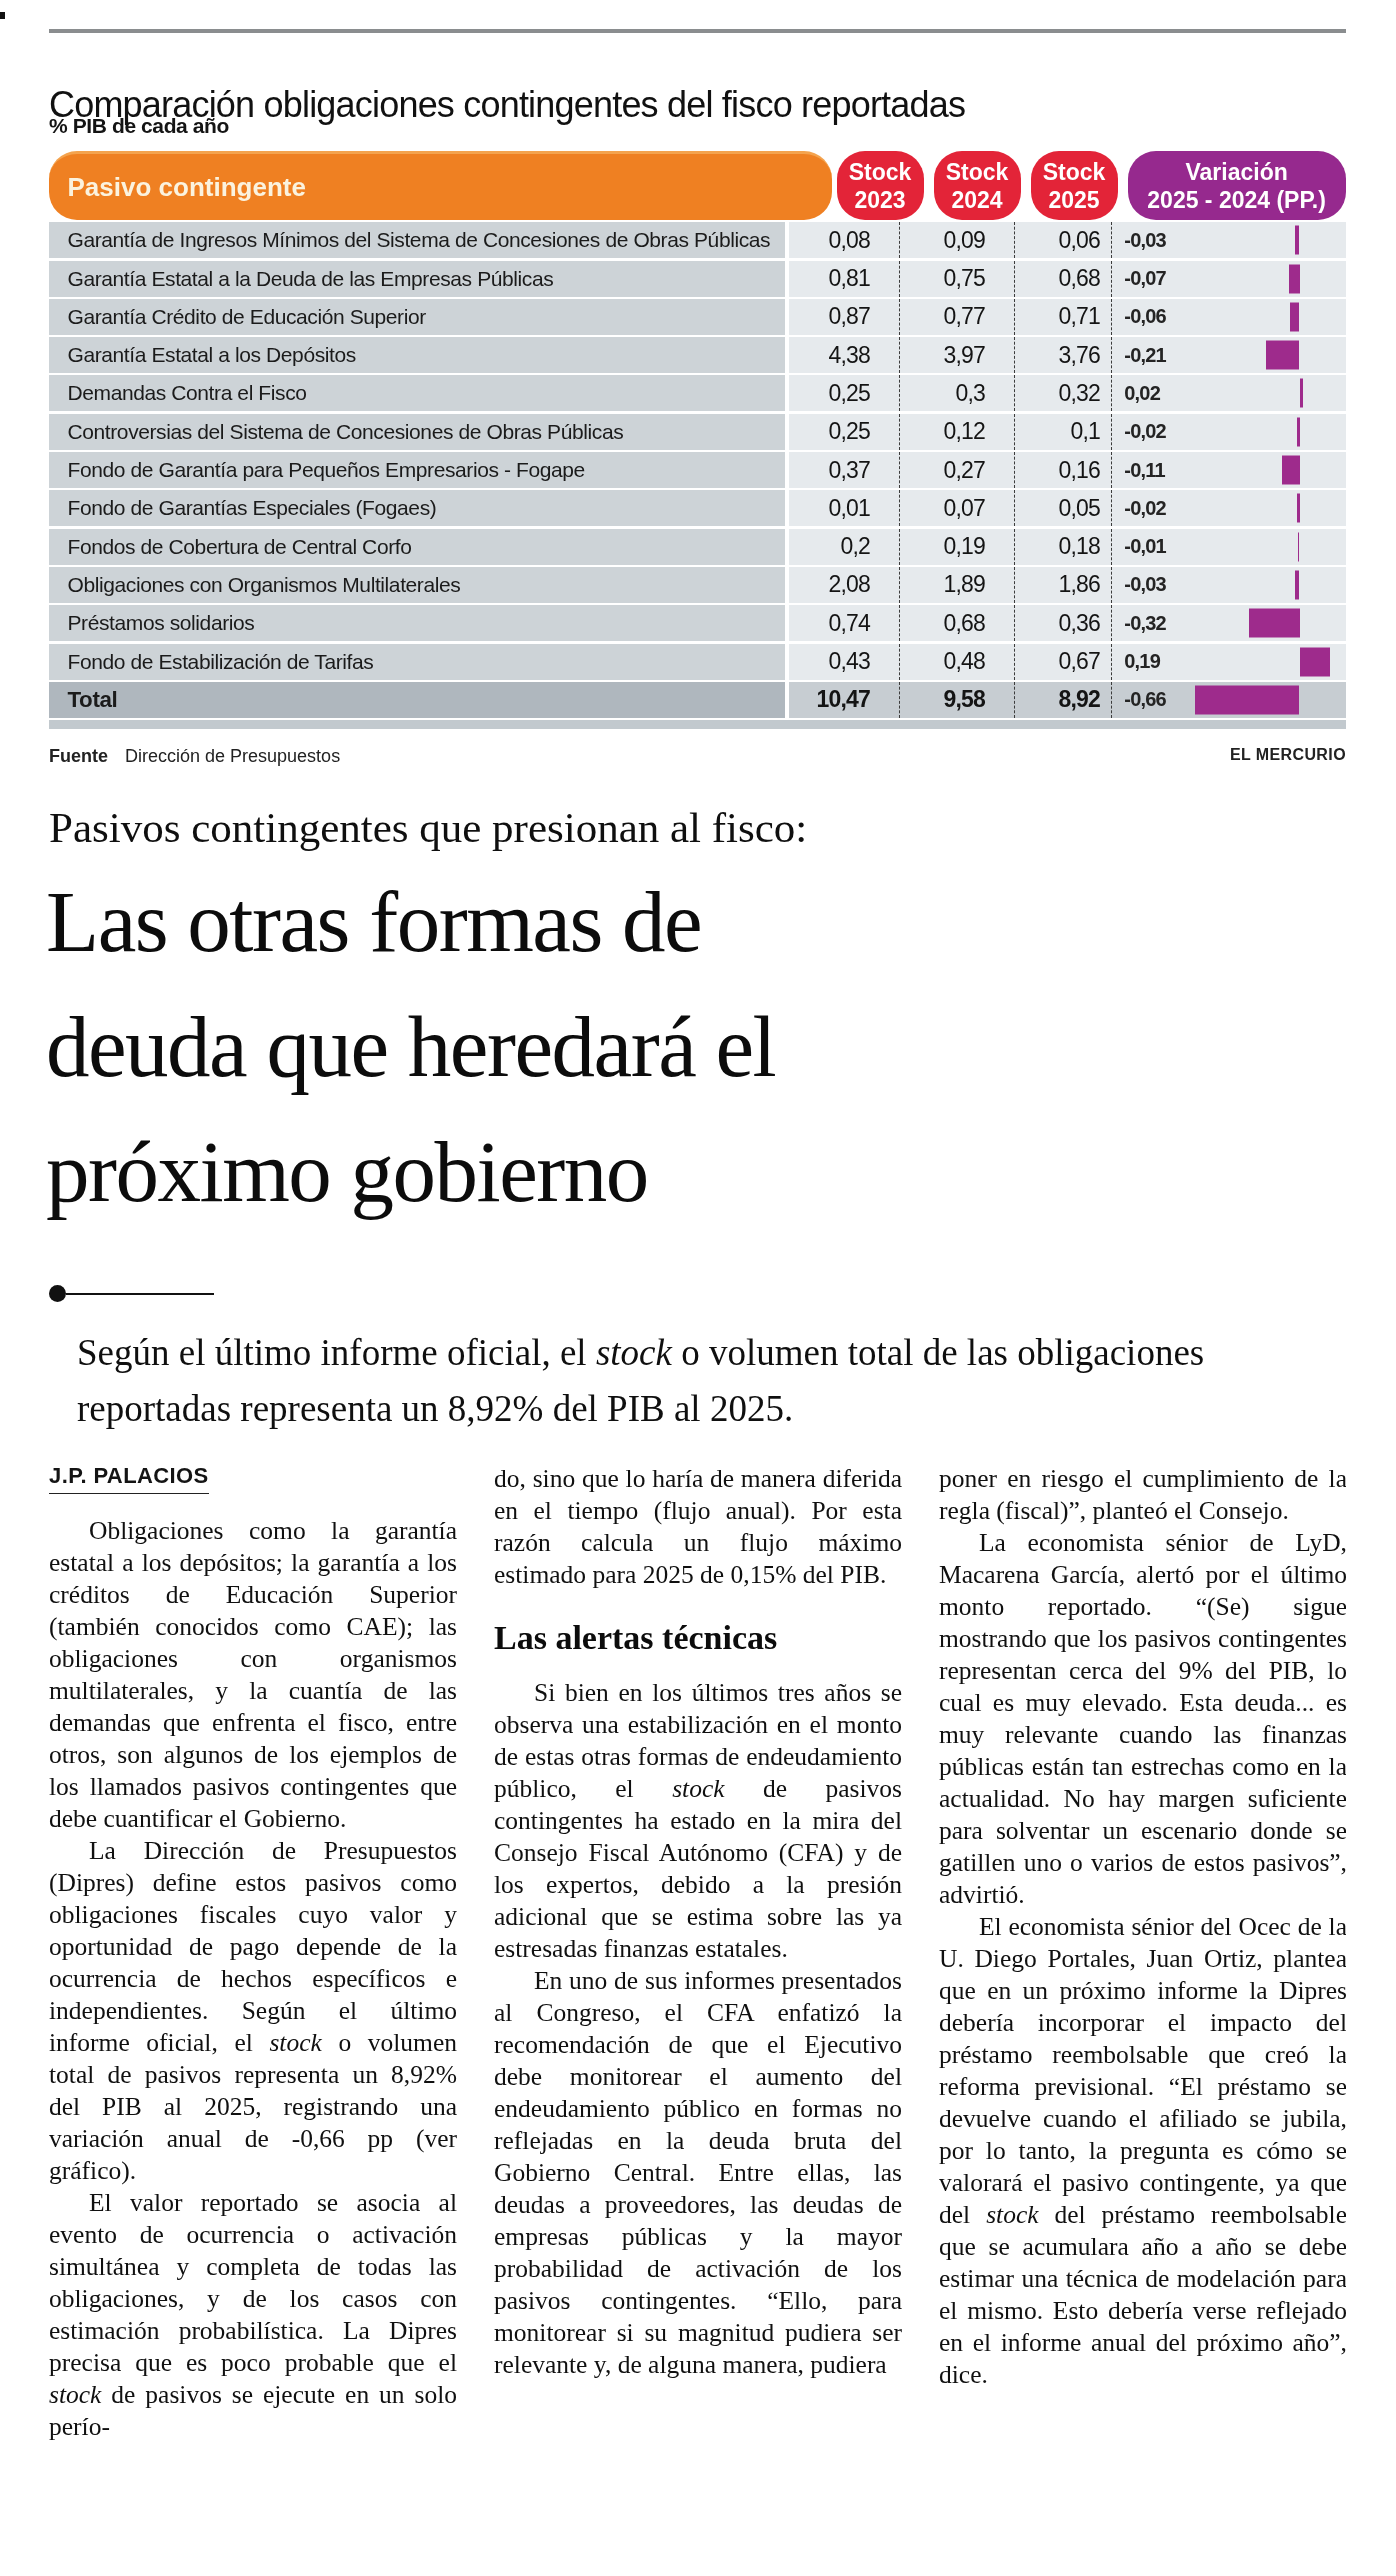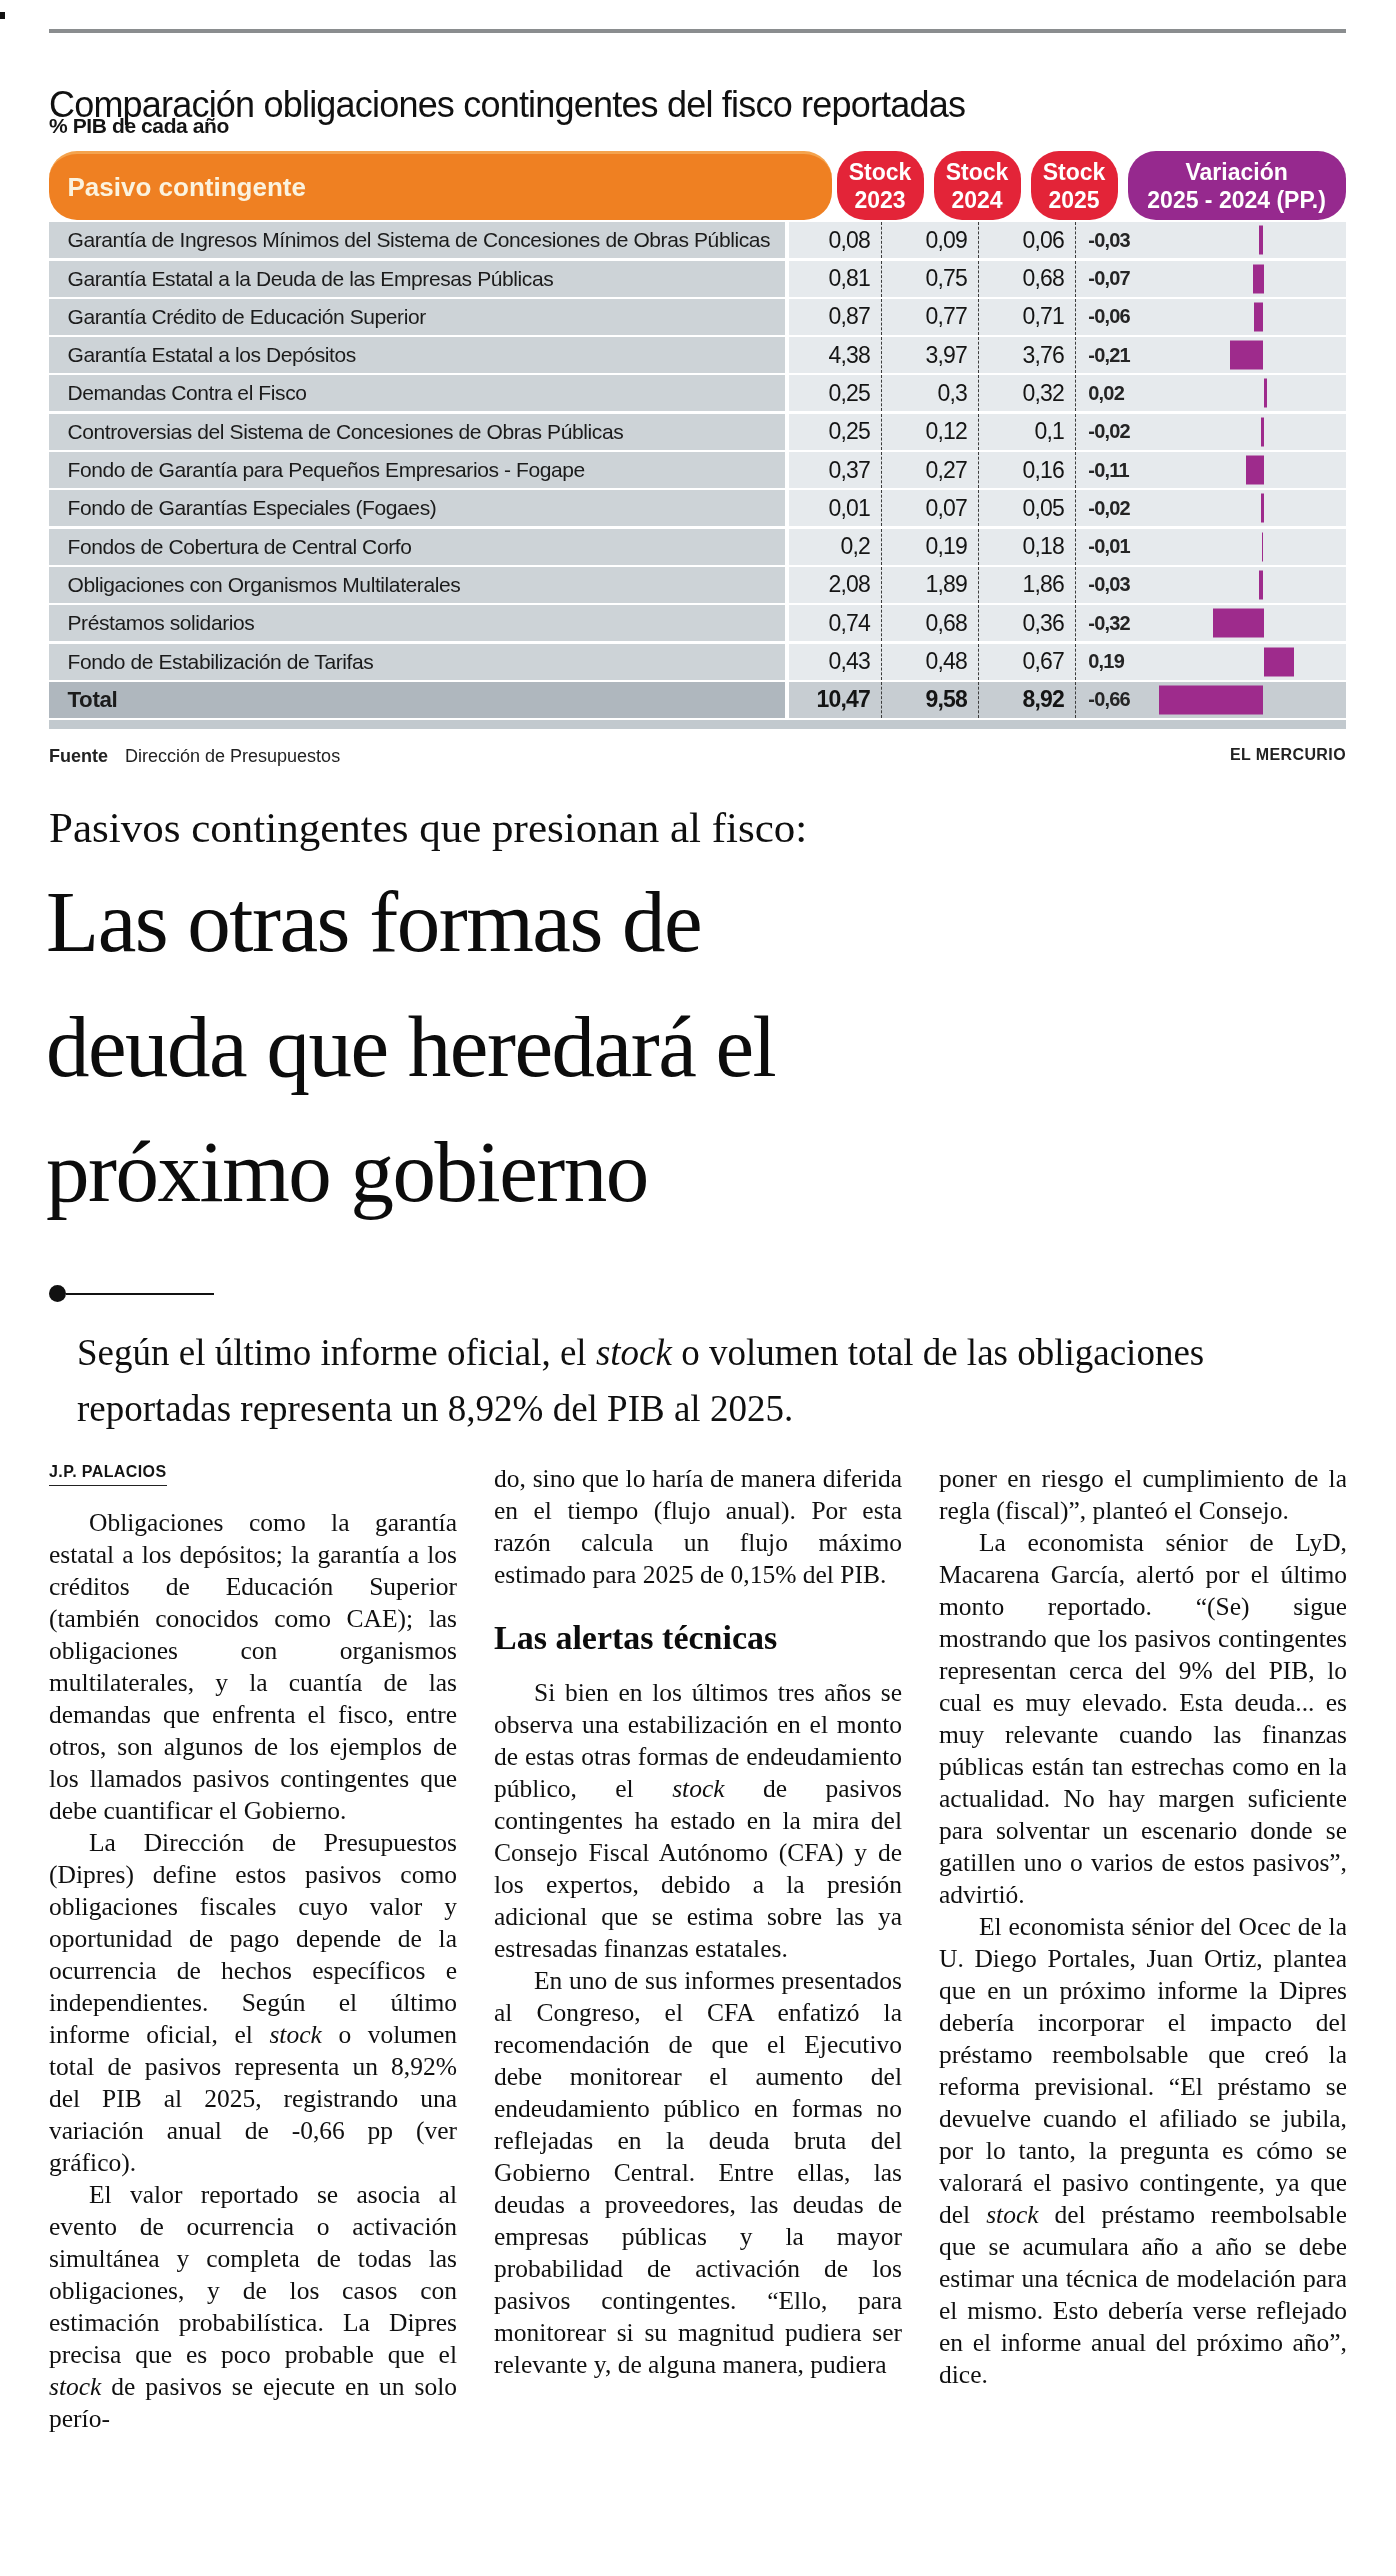--- a/index.html
+++ b/index.html
@@ -33,7 +33,7 @@
   .numarea{width:594px;background:var(--numbg);display:flex;}
   .c-num{display:flex;align-items:center;justify-content:flex-end;font-size:23px;letter-spacing:-0.8px;padding-right:10.8px;}
   .c1{width:92px;}
-  .c2,.c3{width:97px;border-left:1.5px dashed #3c3c3c;}
+  .c2,.c3{width:97px;border-left:1.5px dashed #3c3c3c;margin-left:18px;}
   .c-var{width:223px;border-left:1.5px dashed #3c3c3c;position:relative;display:flex;align-items:center;}
   .var-txt{font-size:20px;font-weight:bold;letter-spacing:-0.8px;padding-left:12.4px;color:#242424;}
   .bar{position:absolute;top:50%;transform:translateY(-50%);height:29px;background:var(--bar);}

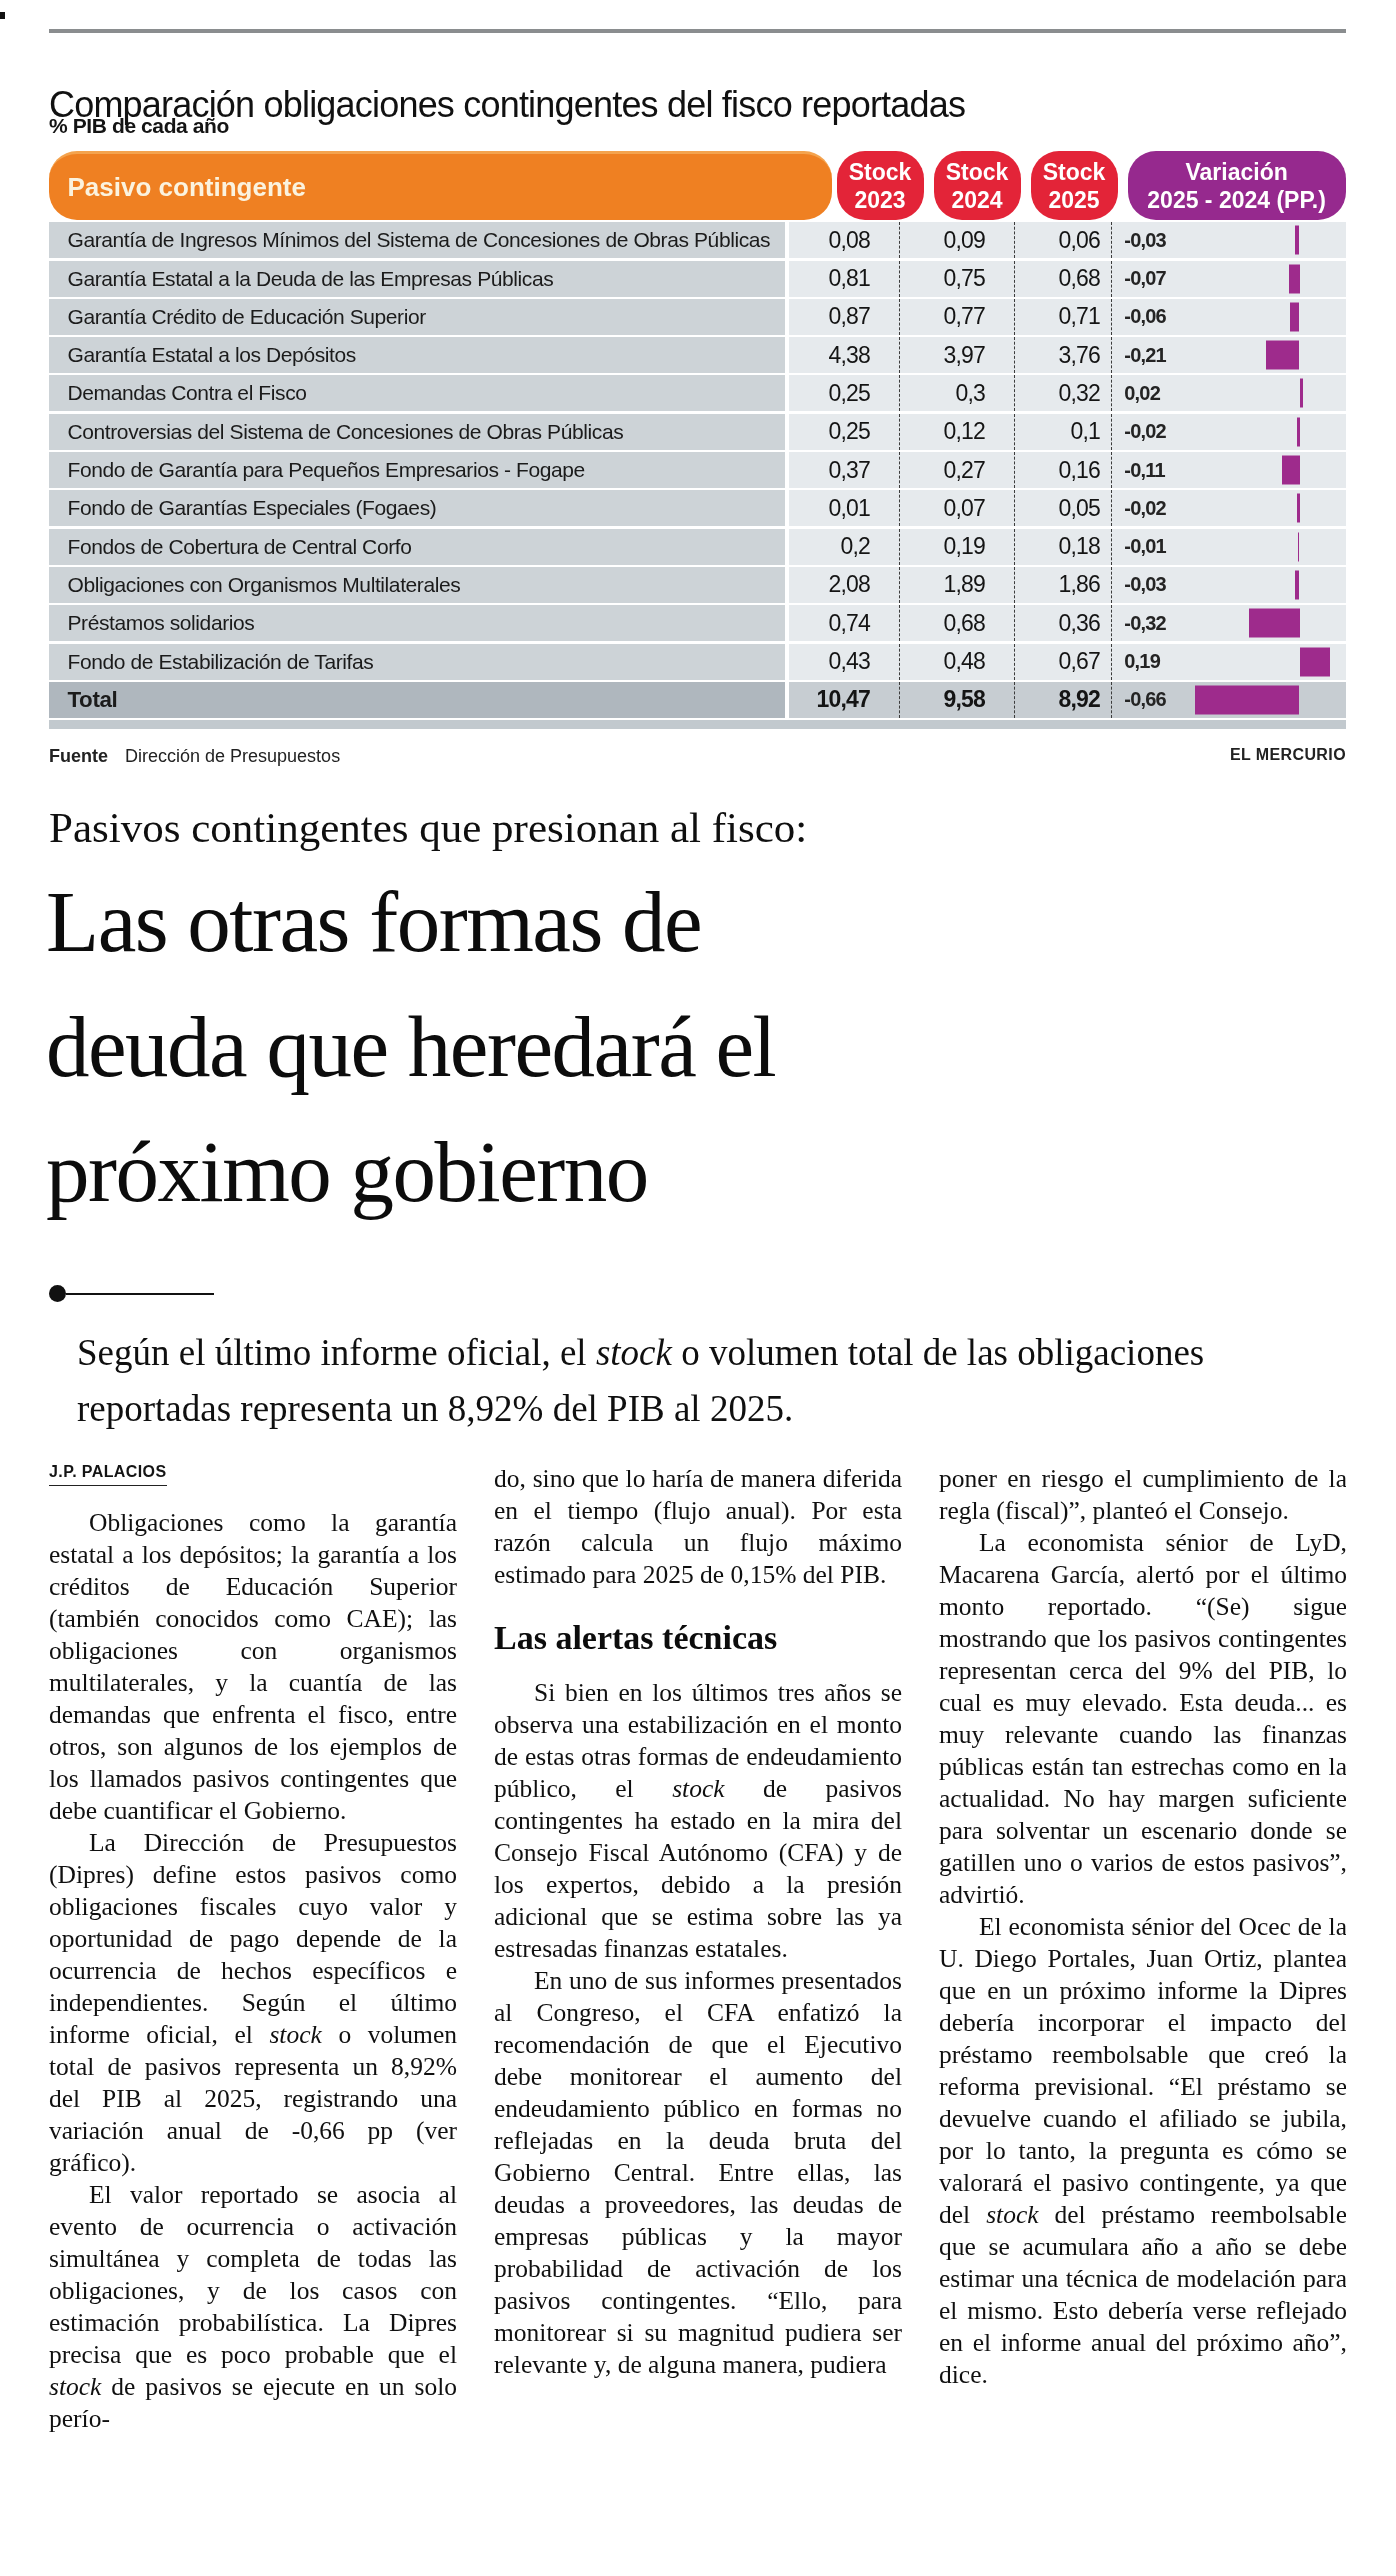--- a/index.html
+++ b/index.html
@@ -58,7 +58,7 @@
   .columns{position:absolute;left:49px;top:1463px;width:1297px;height:1113px;
            display:flex;gap:37px;overflow:hidden;}
   .col{width:408px;flex:0 0 408px;}
-  .byline{display:inline-block;font-family:"Liberation Sans",sans-serif;font-size:16px;font-weight:bold;
+  .byline{display:inline-block;font-family:"Liberation Sans",sans-serif;font-size:22px;font-weight:bold;
           letter-spacing:0.4px;border-bottom:1.5px solid #222;padding-bottom:3.9px;margin-bottom:21.6px;}
   .col p{font-family:Liberation Serif, serif;font-size:25.5px;line-height:32px;text-align:justify;color:#101010;}
   .col p.p-start{text-indent:40px;}

